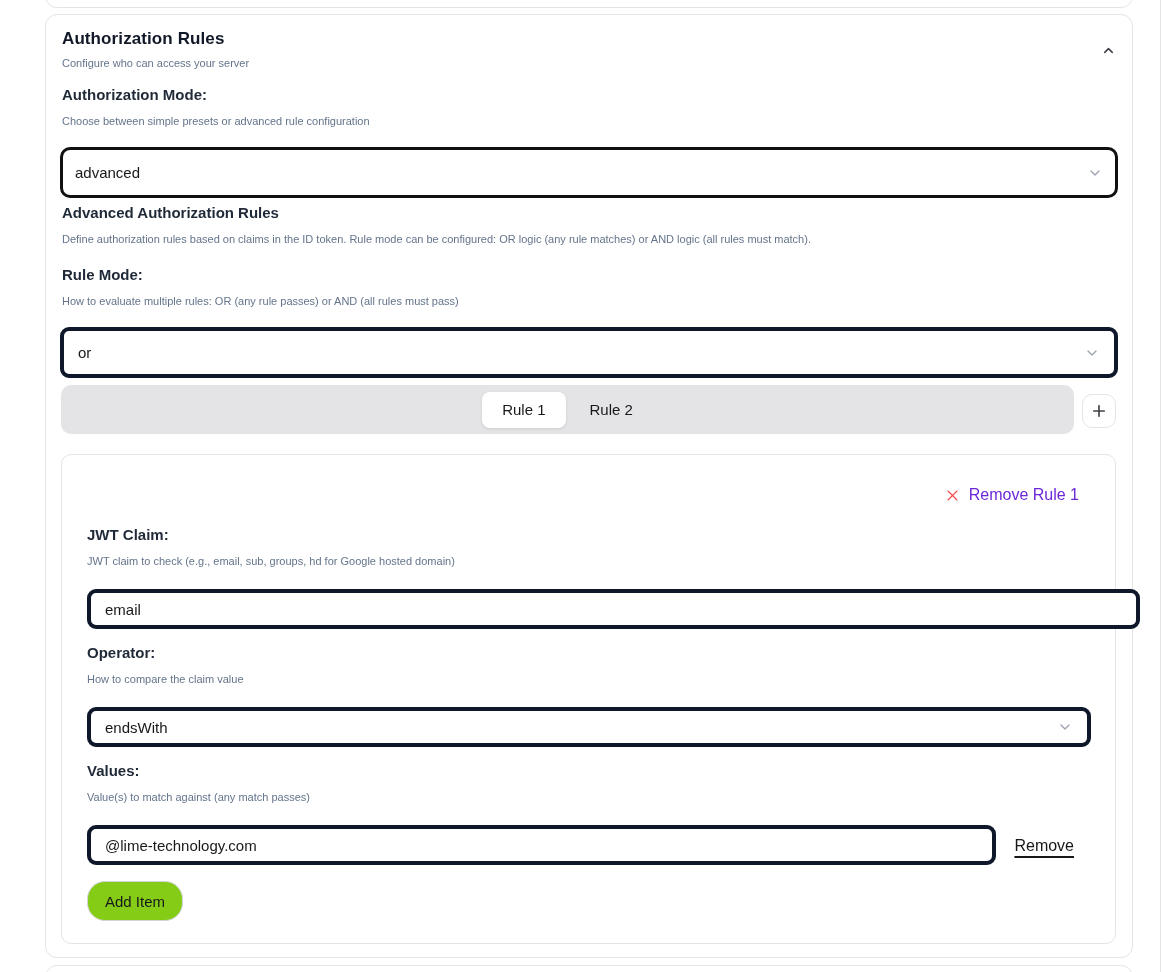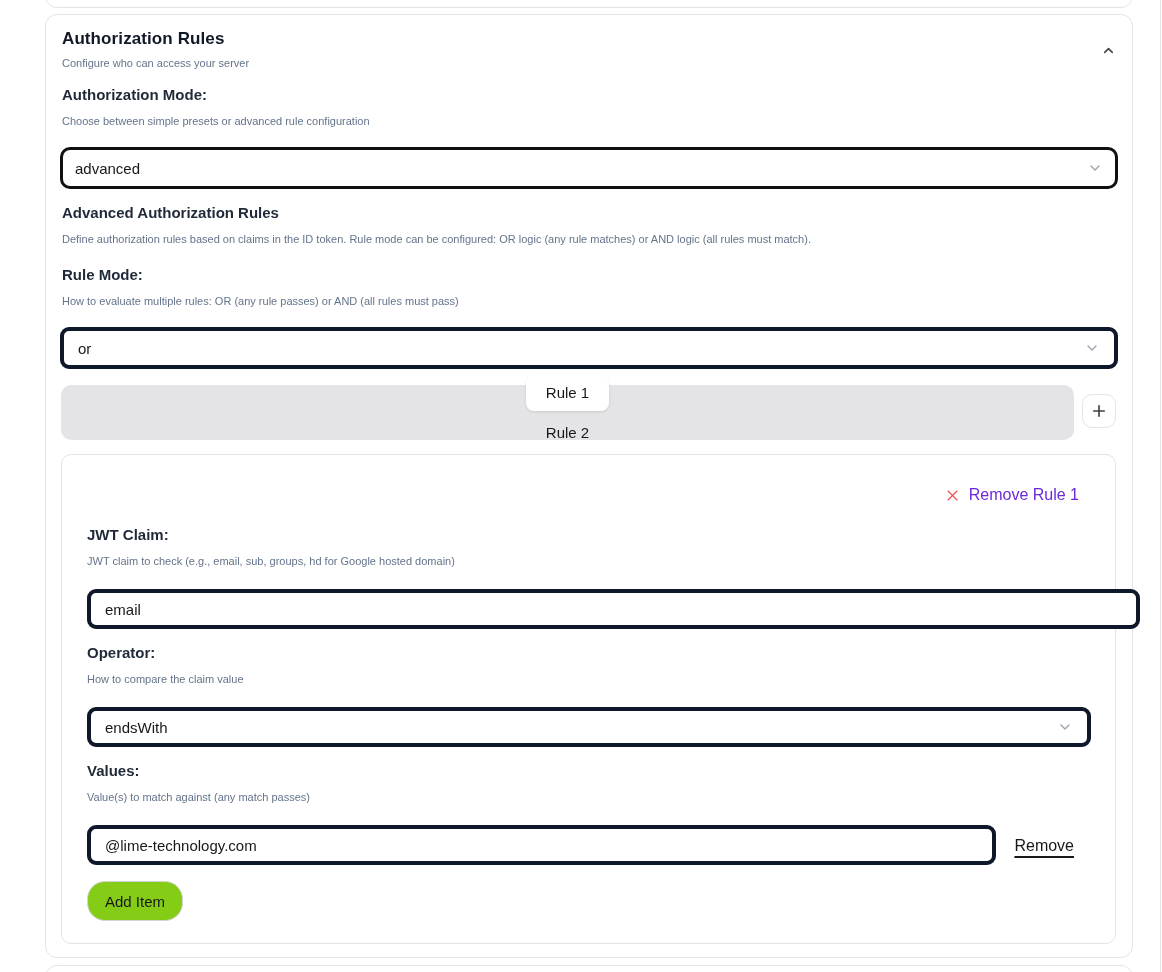--- a/index.html
+++ b/index.html
@@ -28,7 +28,7 @@
     padding:0 14px; height:40px; width:100%;
   }
   .select { justify-content:space-between; cursor:pointer; }
-  .select-lg { height:42px; }
+  .select-lg { height:51px; }
   .select-focus { border:3px solid #101010; border-radius:10px; padding:0 12px; }
   .chev { flex:0 0 auto; color:#9ca3af; }
 

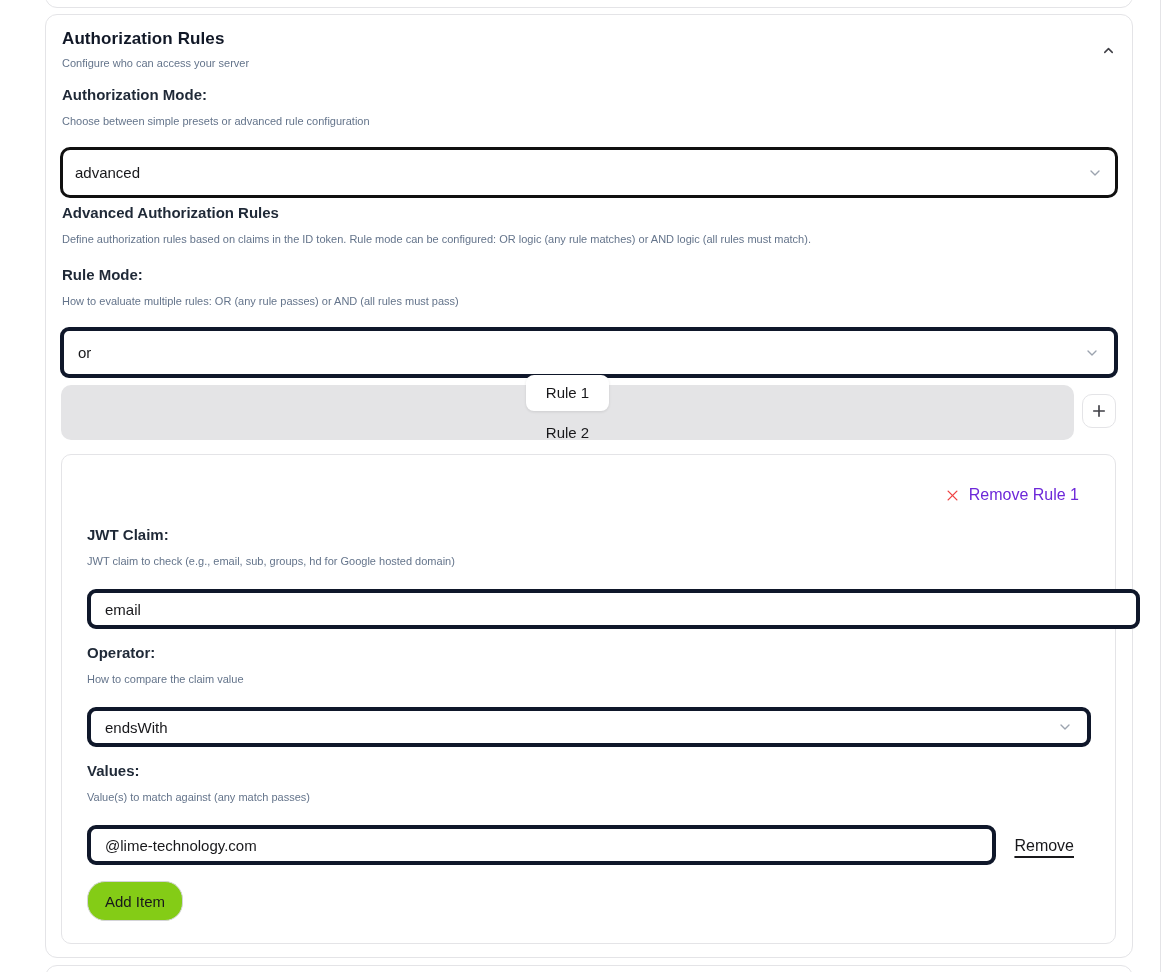--- a/index.html
+++ b/index.html
@@ -32,8 +32,8 @@
   .select-focus { border:3px solid #101010; border-radius:10px; padding:0 12px; }
   .chev { flex:0 0 auto; color:#9ca3af; }
 
-  .tabbar { position:absolute; left:15px; top:370px; width:1013px; height:55px;
-    background:#e4e4e6; border-radius:10px; display:flex; align-items:center; justify-content:center; gap:4px;flex-direction:column; }
+  .tabbar { position:absolute; left:15px; top:370px; width:1013px; height:49px;
+    background:#e4e4e6; border-radius:10px; display:flex; align-items:center; justify-content:center; gap:4px; }
   .tab { height:36px; line-height:36px; padding:0 20px; border-radius:8px;
     font-size:15px; font-weight:500; color:#18181b; cursor:pointer; }
   .tab.active { background:#fff; box-shadow:0 1px 3px rgba(0,0,0,.10); }

